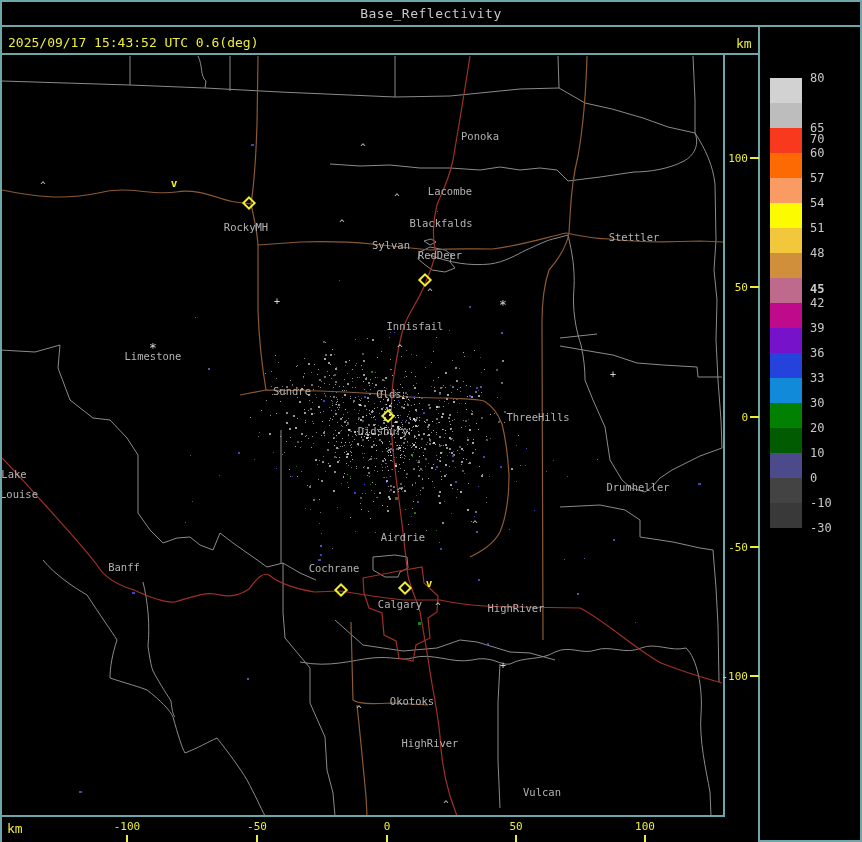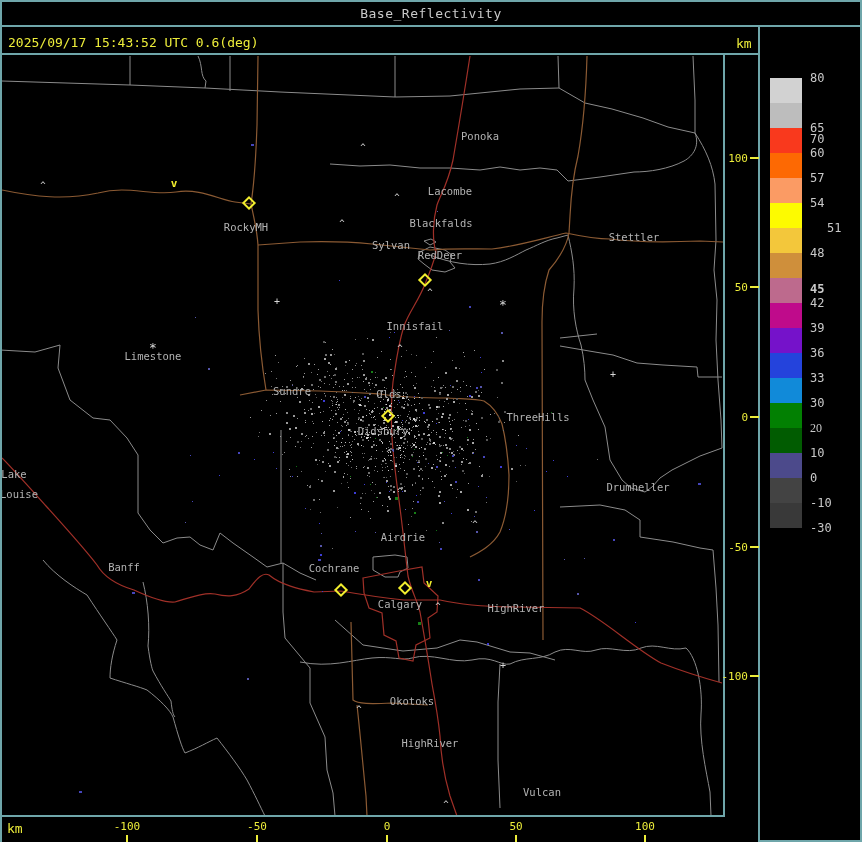--- a/index.html
+++ b/index.html
@@ -1265,7 +1265,7 @@
     <div class="cb-label" style="top: 147px;">60</div>
     <div class="cb-label" style="top: 172px;">57</div>
     <div class="cb-label" style="top: 197px;">54</div>
-    <div class="cb-label" style="top: 222px; margin-left: 17px;">51</div>
+    <div class="cb-label" style="top: 222px;">51</div>
     <div class="cb-label" style="top: 247px;">48</div>
     <div class="cb-label" style="top: 283px; font-weight: bold;">45</div>
     <div class="cb-label" style="top: 297px;">42</div>

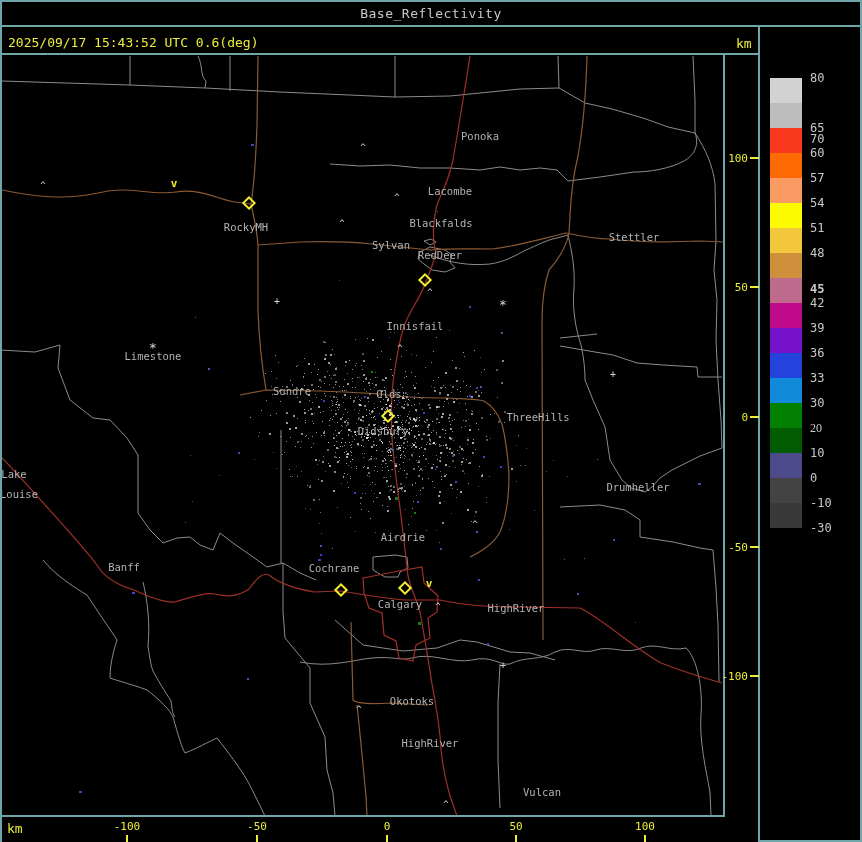--- a/index.html
+++ b/index.html
@@ -1273,7 +1273,7 @@
     <div class="cb-label" style="top: 347px;">36</div>
     <div class="cb-label" style="top: 372px;">33</div>
     <div class="cb-label" style="top: 397px;">30</div>
-    <div class="cb-label" style="top: 422px; font-family: Liberation Serif, serif;">20</div>
+    <div class="cb-label" style="top: 422px;">20</div>
     <div class="cb-label" style="top: 447px;">10</div>
     <div class="cb-label" style="top: 472px;">0</div>
     <div class="cb-label" style="top: 497px;">-10</div>

